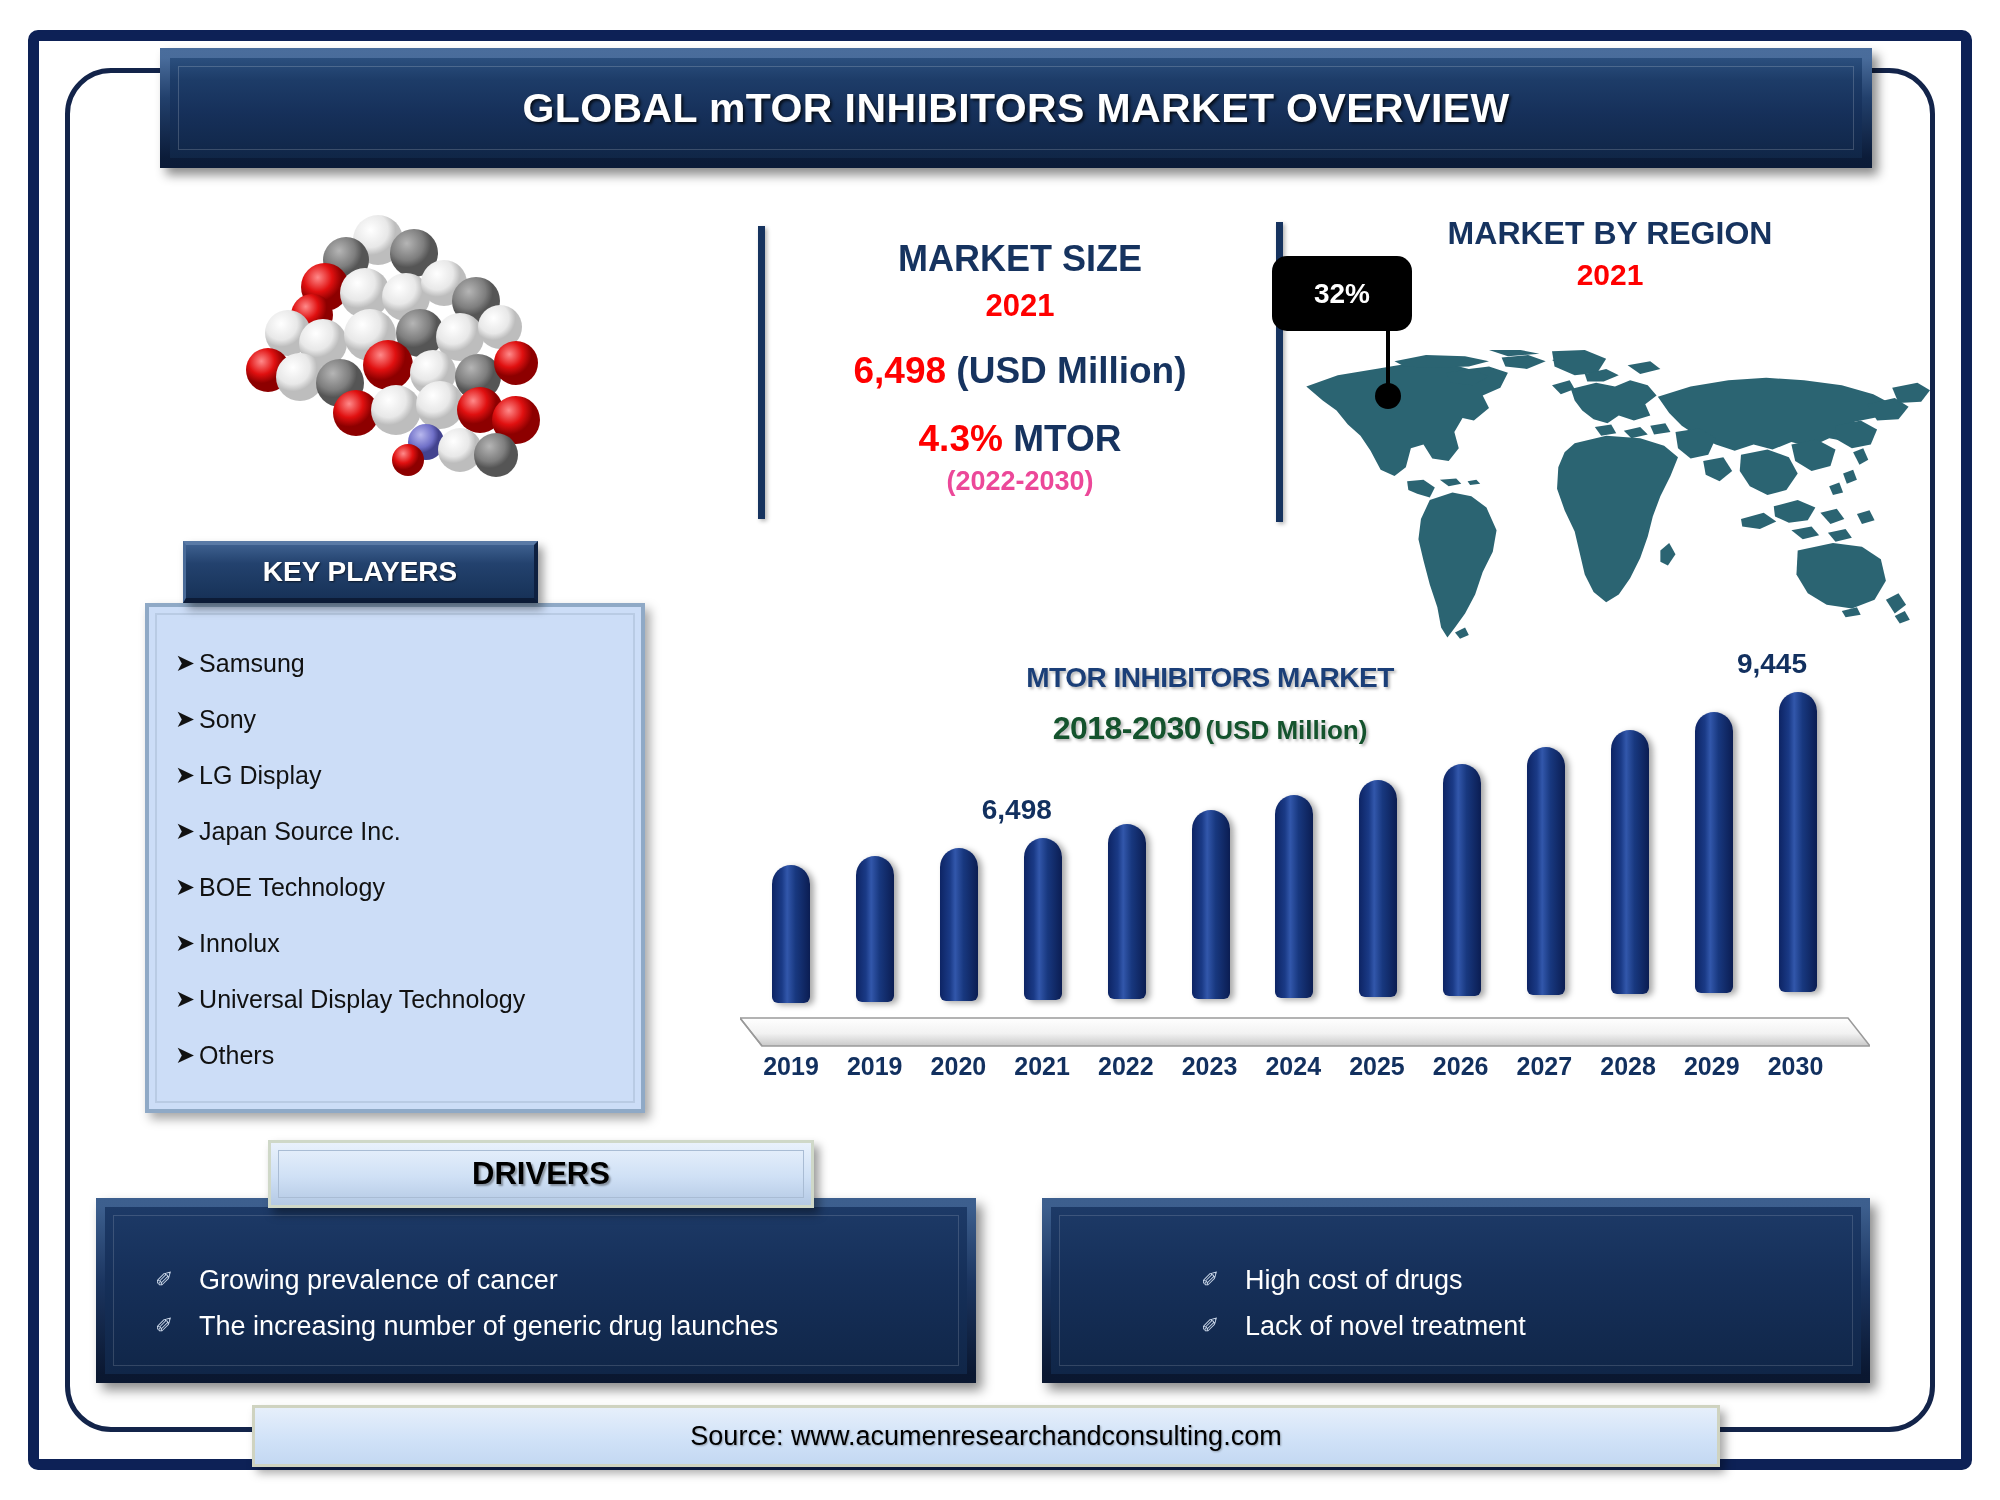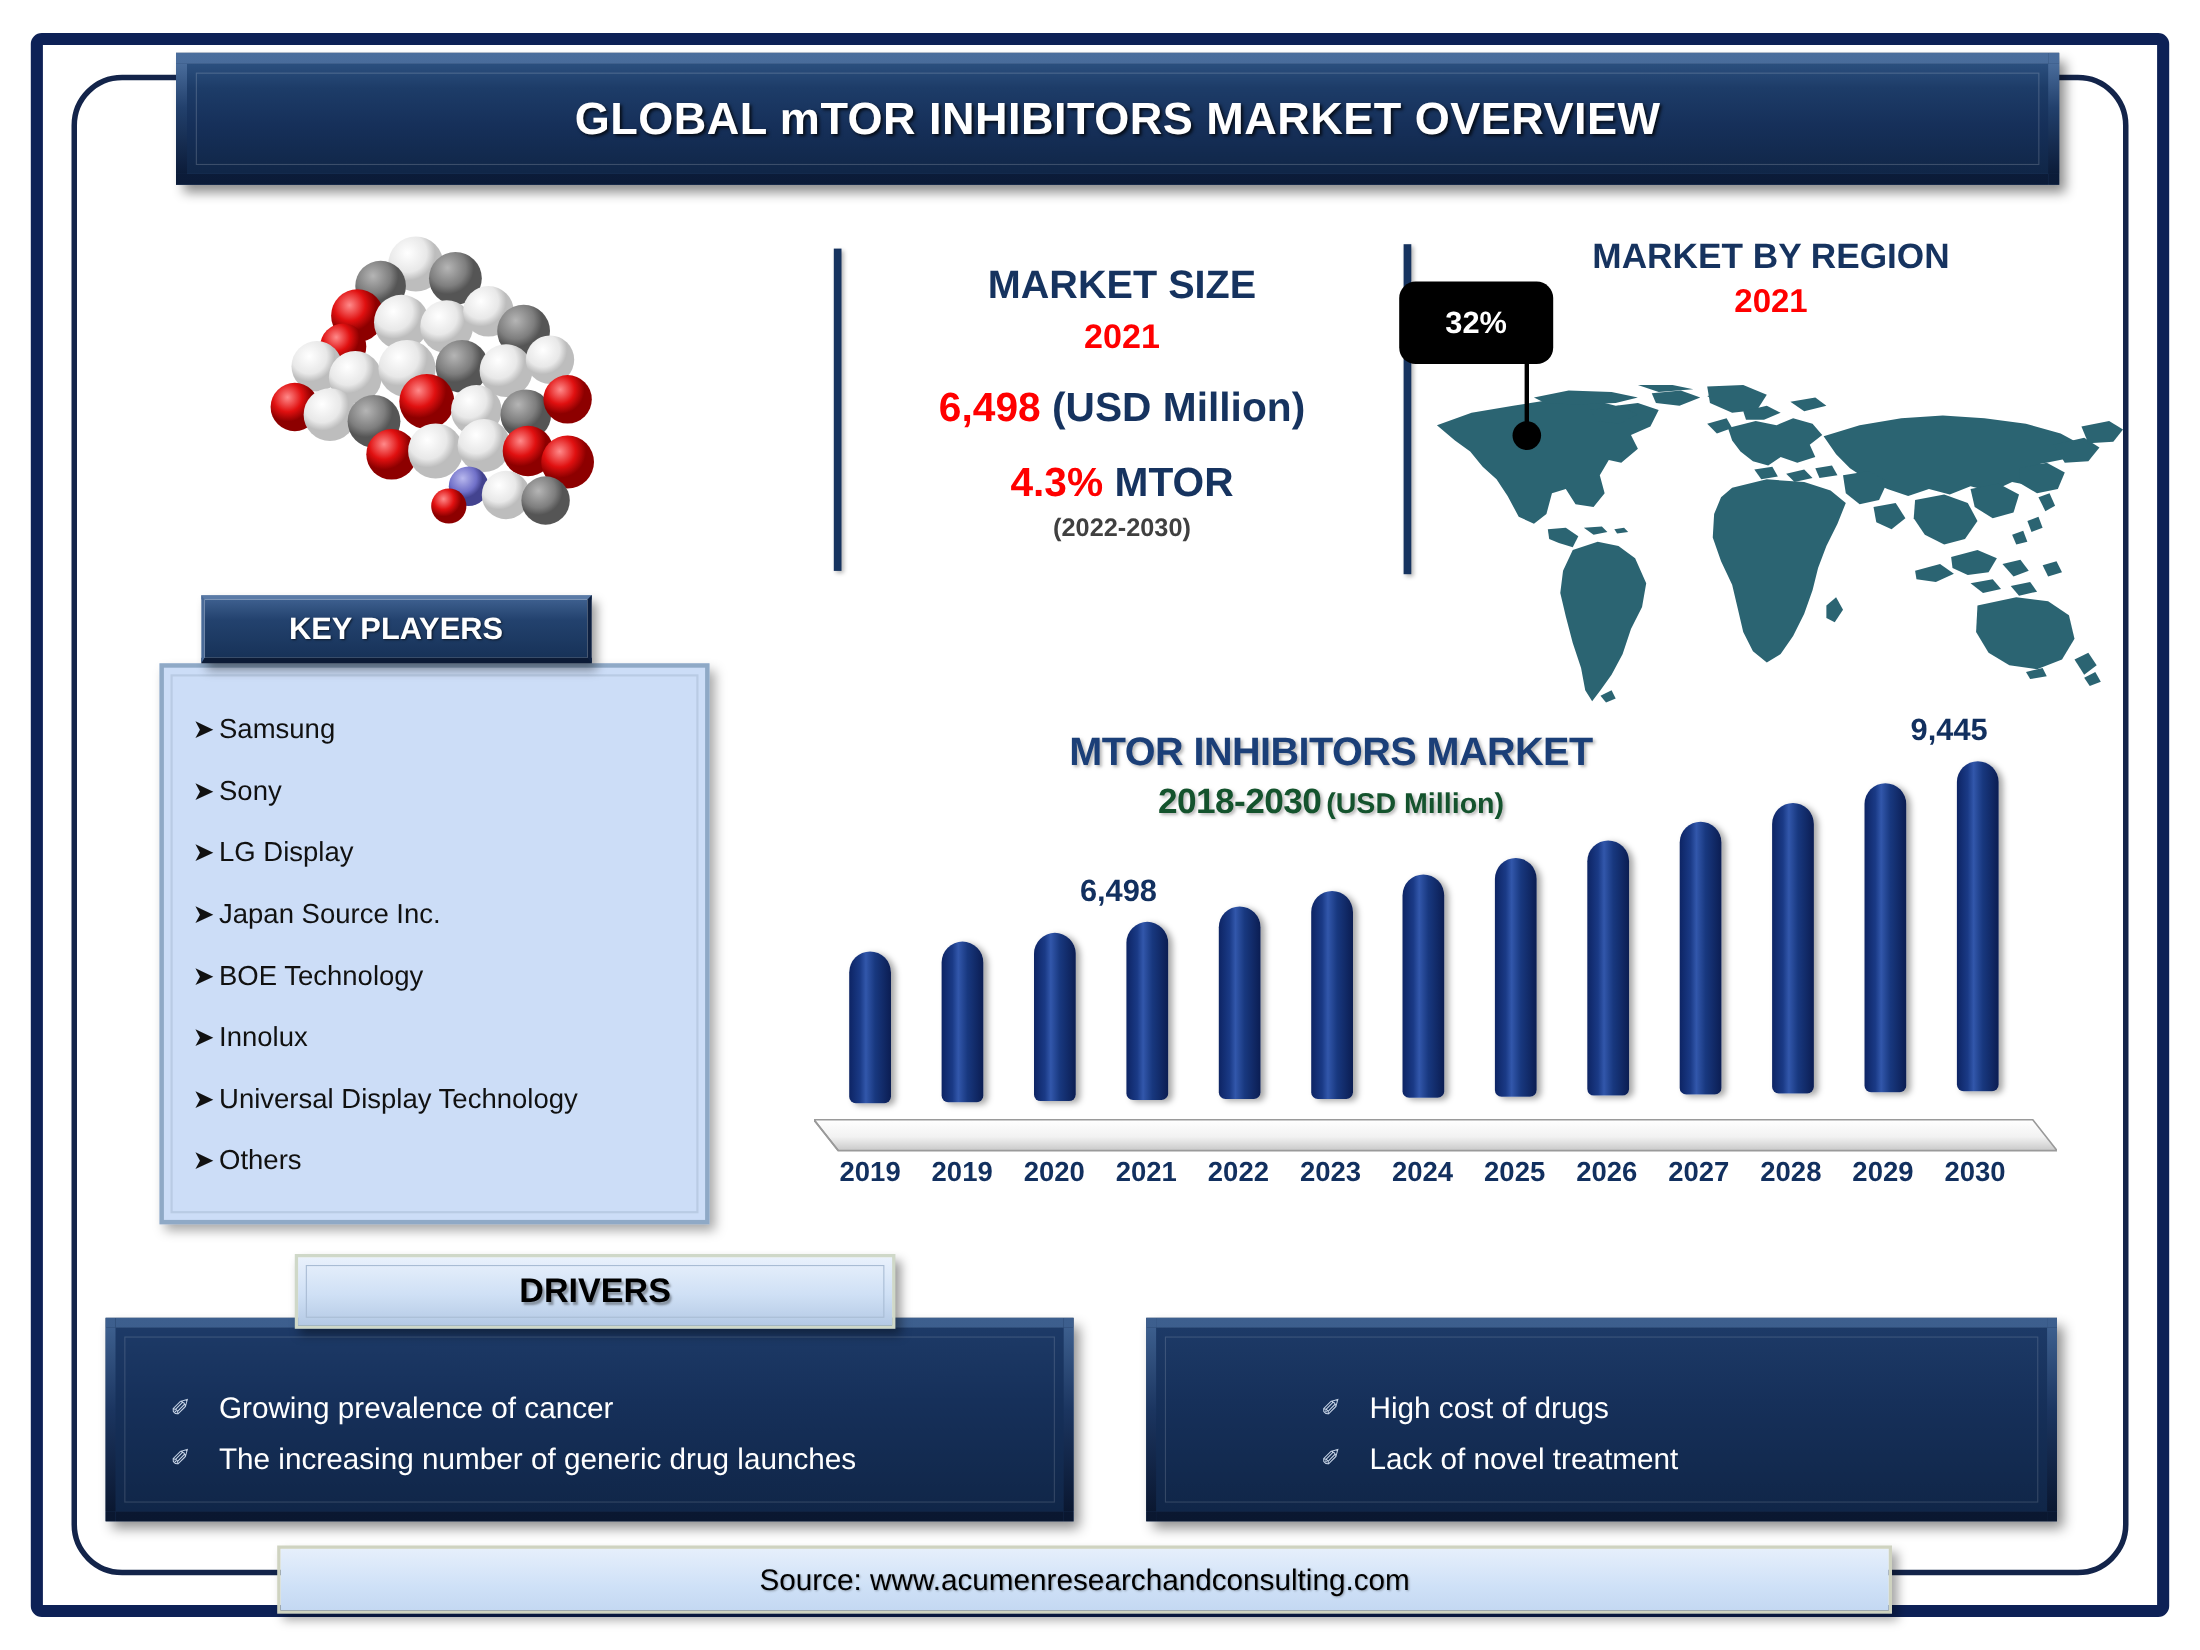--- a/index.html
+++ b/index.html
@@ -55,7 +55,7 @@
   .ms-cagr{font-size:37px;margin-top:24px;}
   .ms-cagr .red{color:#ff0000;}
   .ms-cagr .navy{color:#16335f;}
-  .ms-period{font-size:23px;color:#404040;margin-top:6px;}
+  .ms-period{font-size:27px;color:#ec4899;margin-top:6px;}
 
   
   .region-title{position:absolute;left:1360px;top:215px;width:500px;text-align:center;

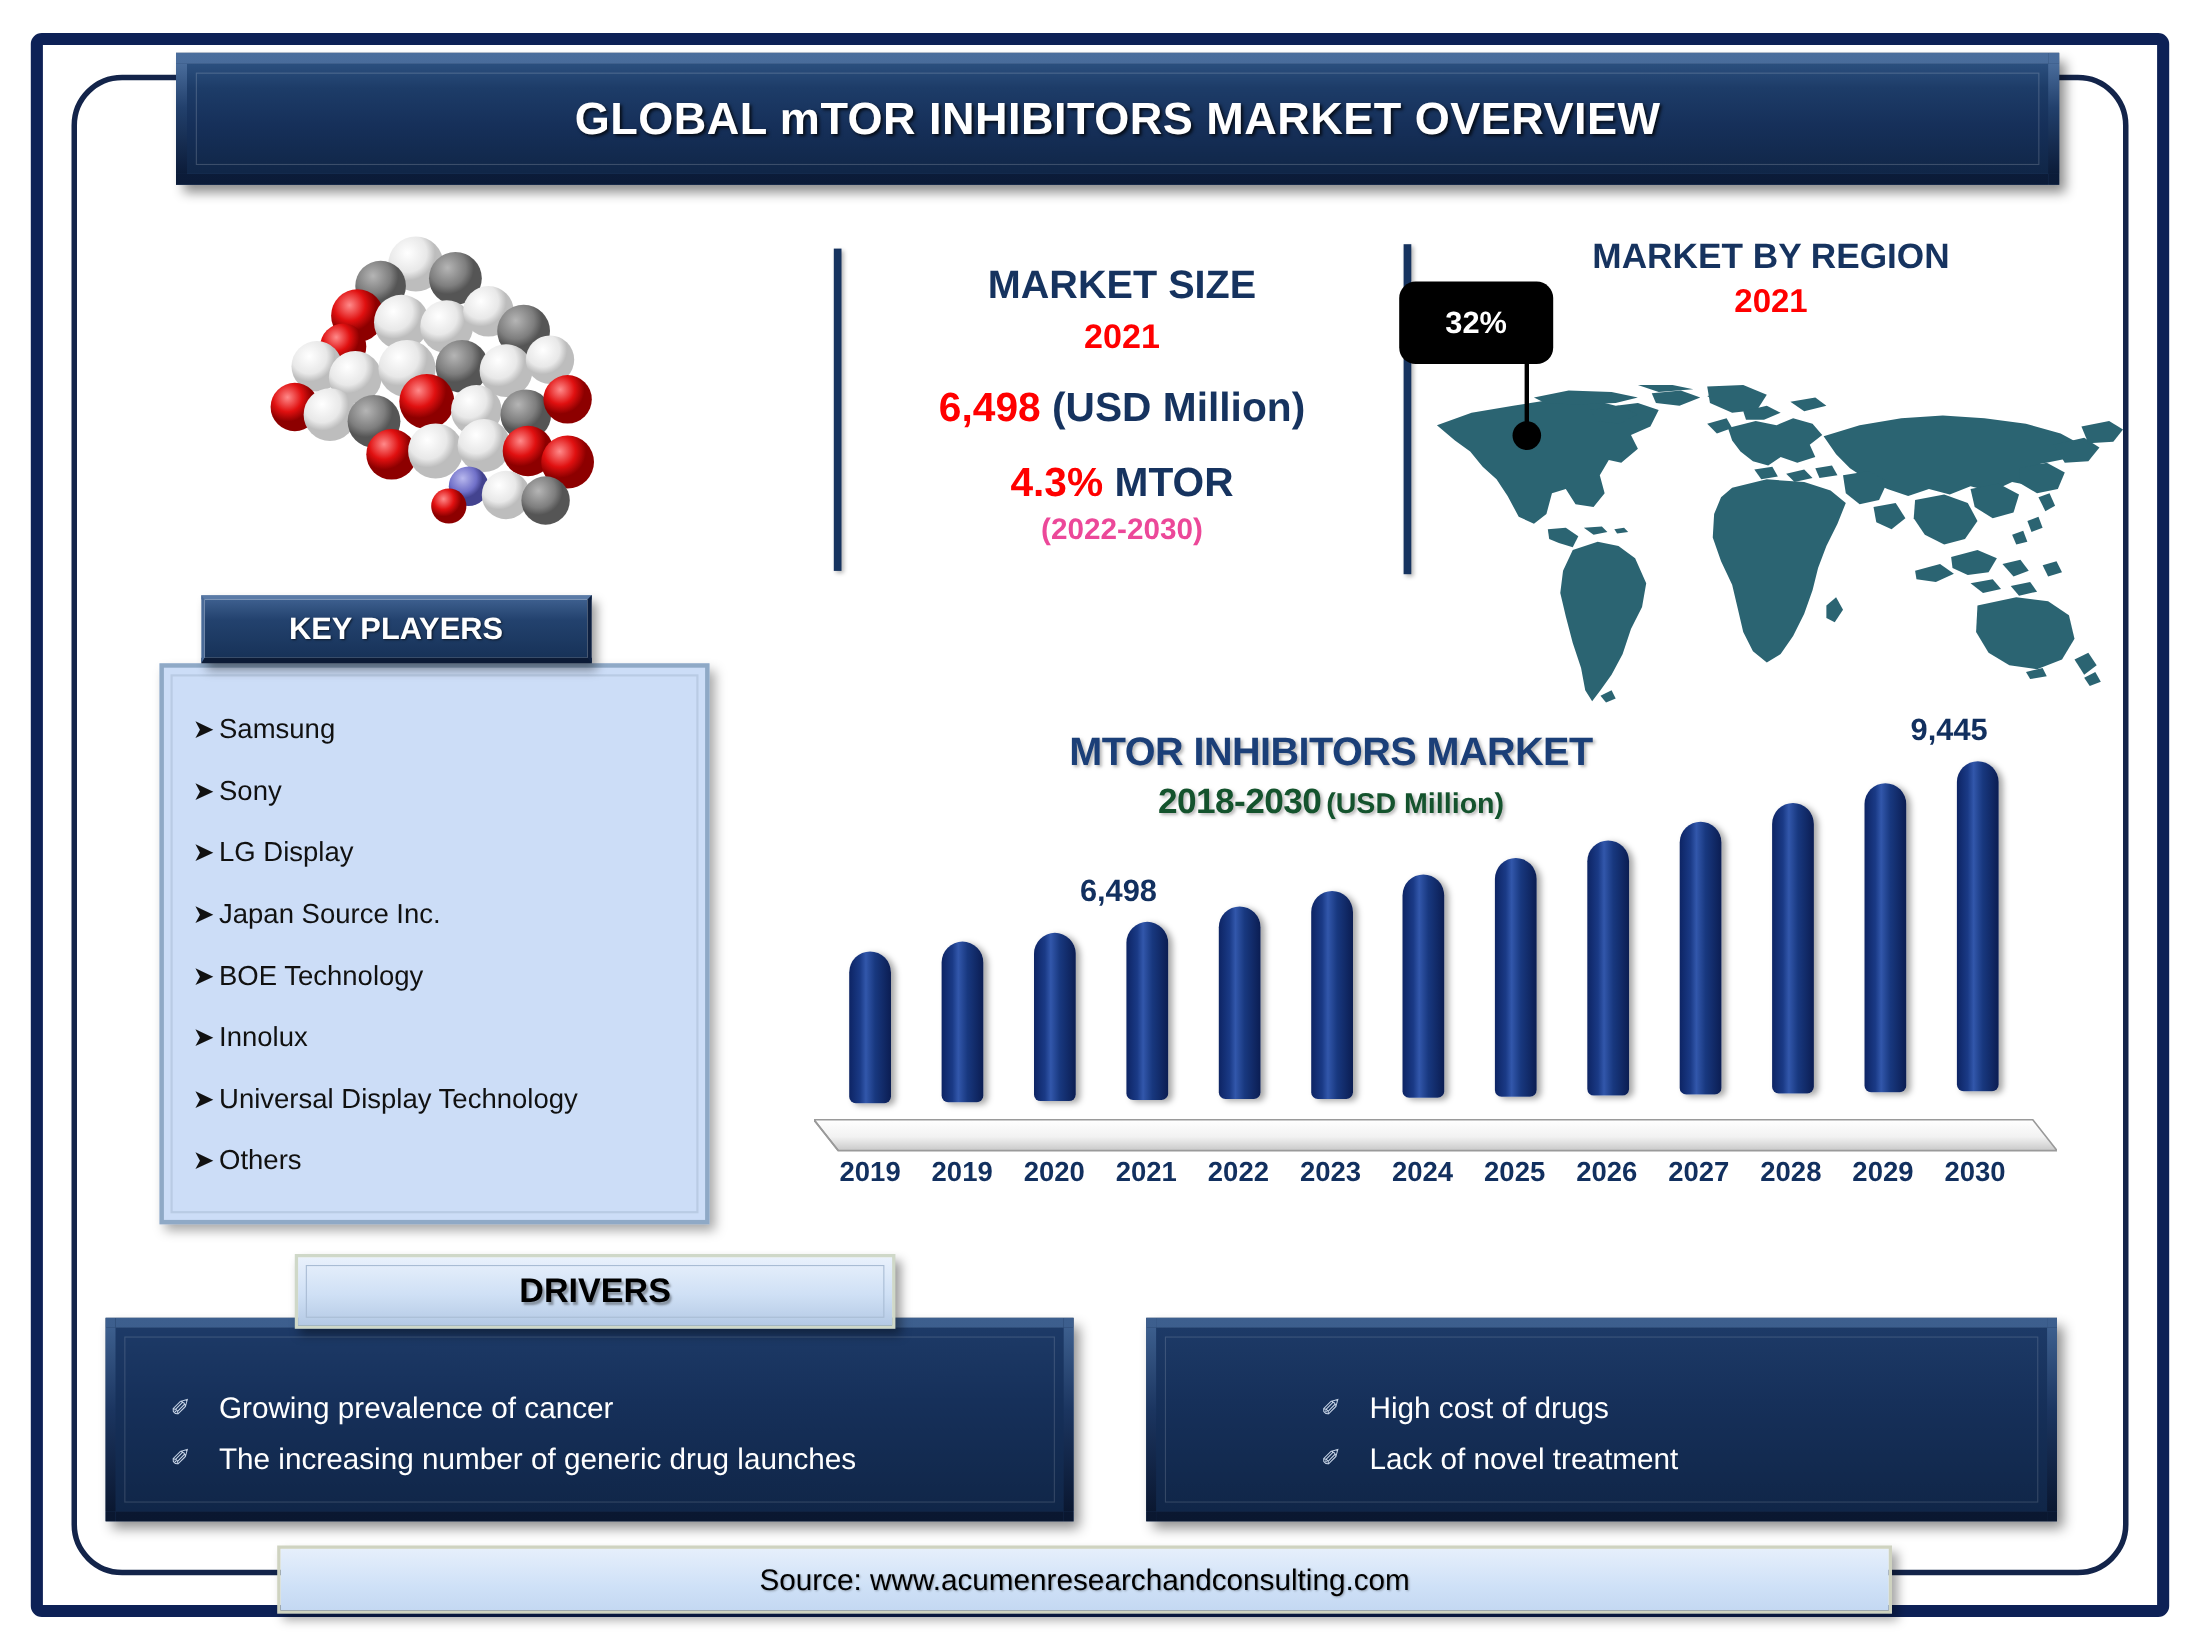--- a/index.html
+++ b/index.html
@@ -99,7 +99,7 @@
 
   
   .chart-title{position:absolute;left:960px;top:662px;width:500px;text-align:center;
-    font-size:36px;font-weight:bold;color:#1b3f78;text-shadow:2px 2px 3px rgba(150,150,150,.7);
+    font-size:28px;font-weight:bold;color:#1b3f78;text-shadow:2px 2px 3px rgba(150,150,150,.7);
     letter-spacing:-.5px;}
   .chart-sub{position:absolute;left:960px;top:710px;width:500px;text-align:center;
     font-weight:bold;color:#14532d;text-shadow:2px 2px 3px rgba(150,150,150,.7);}

